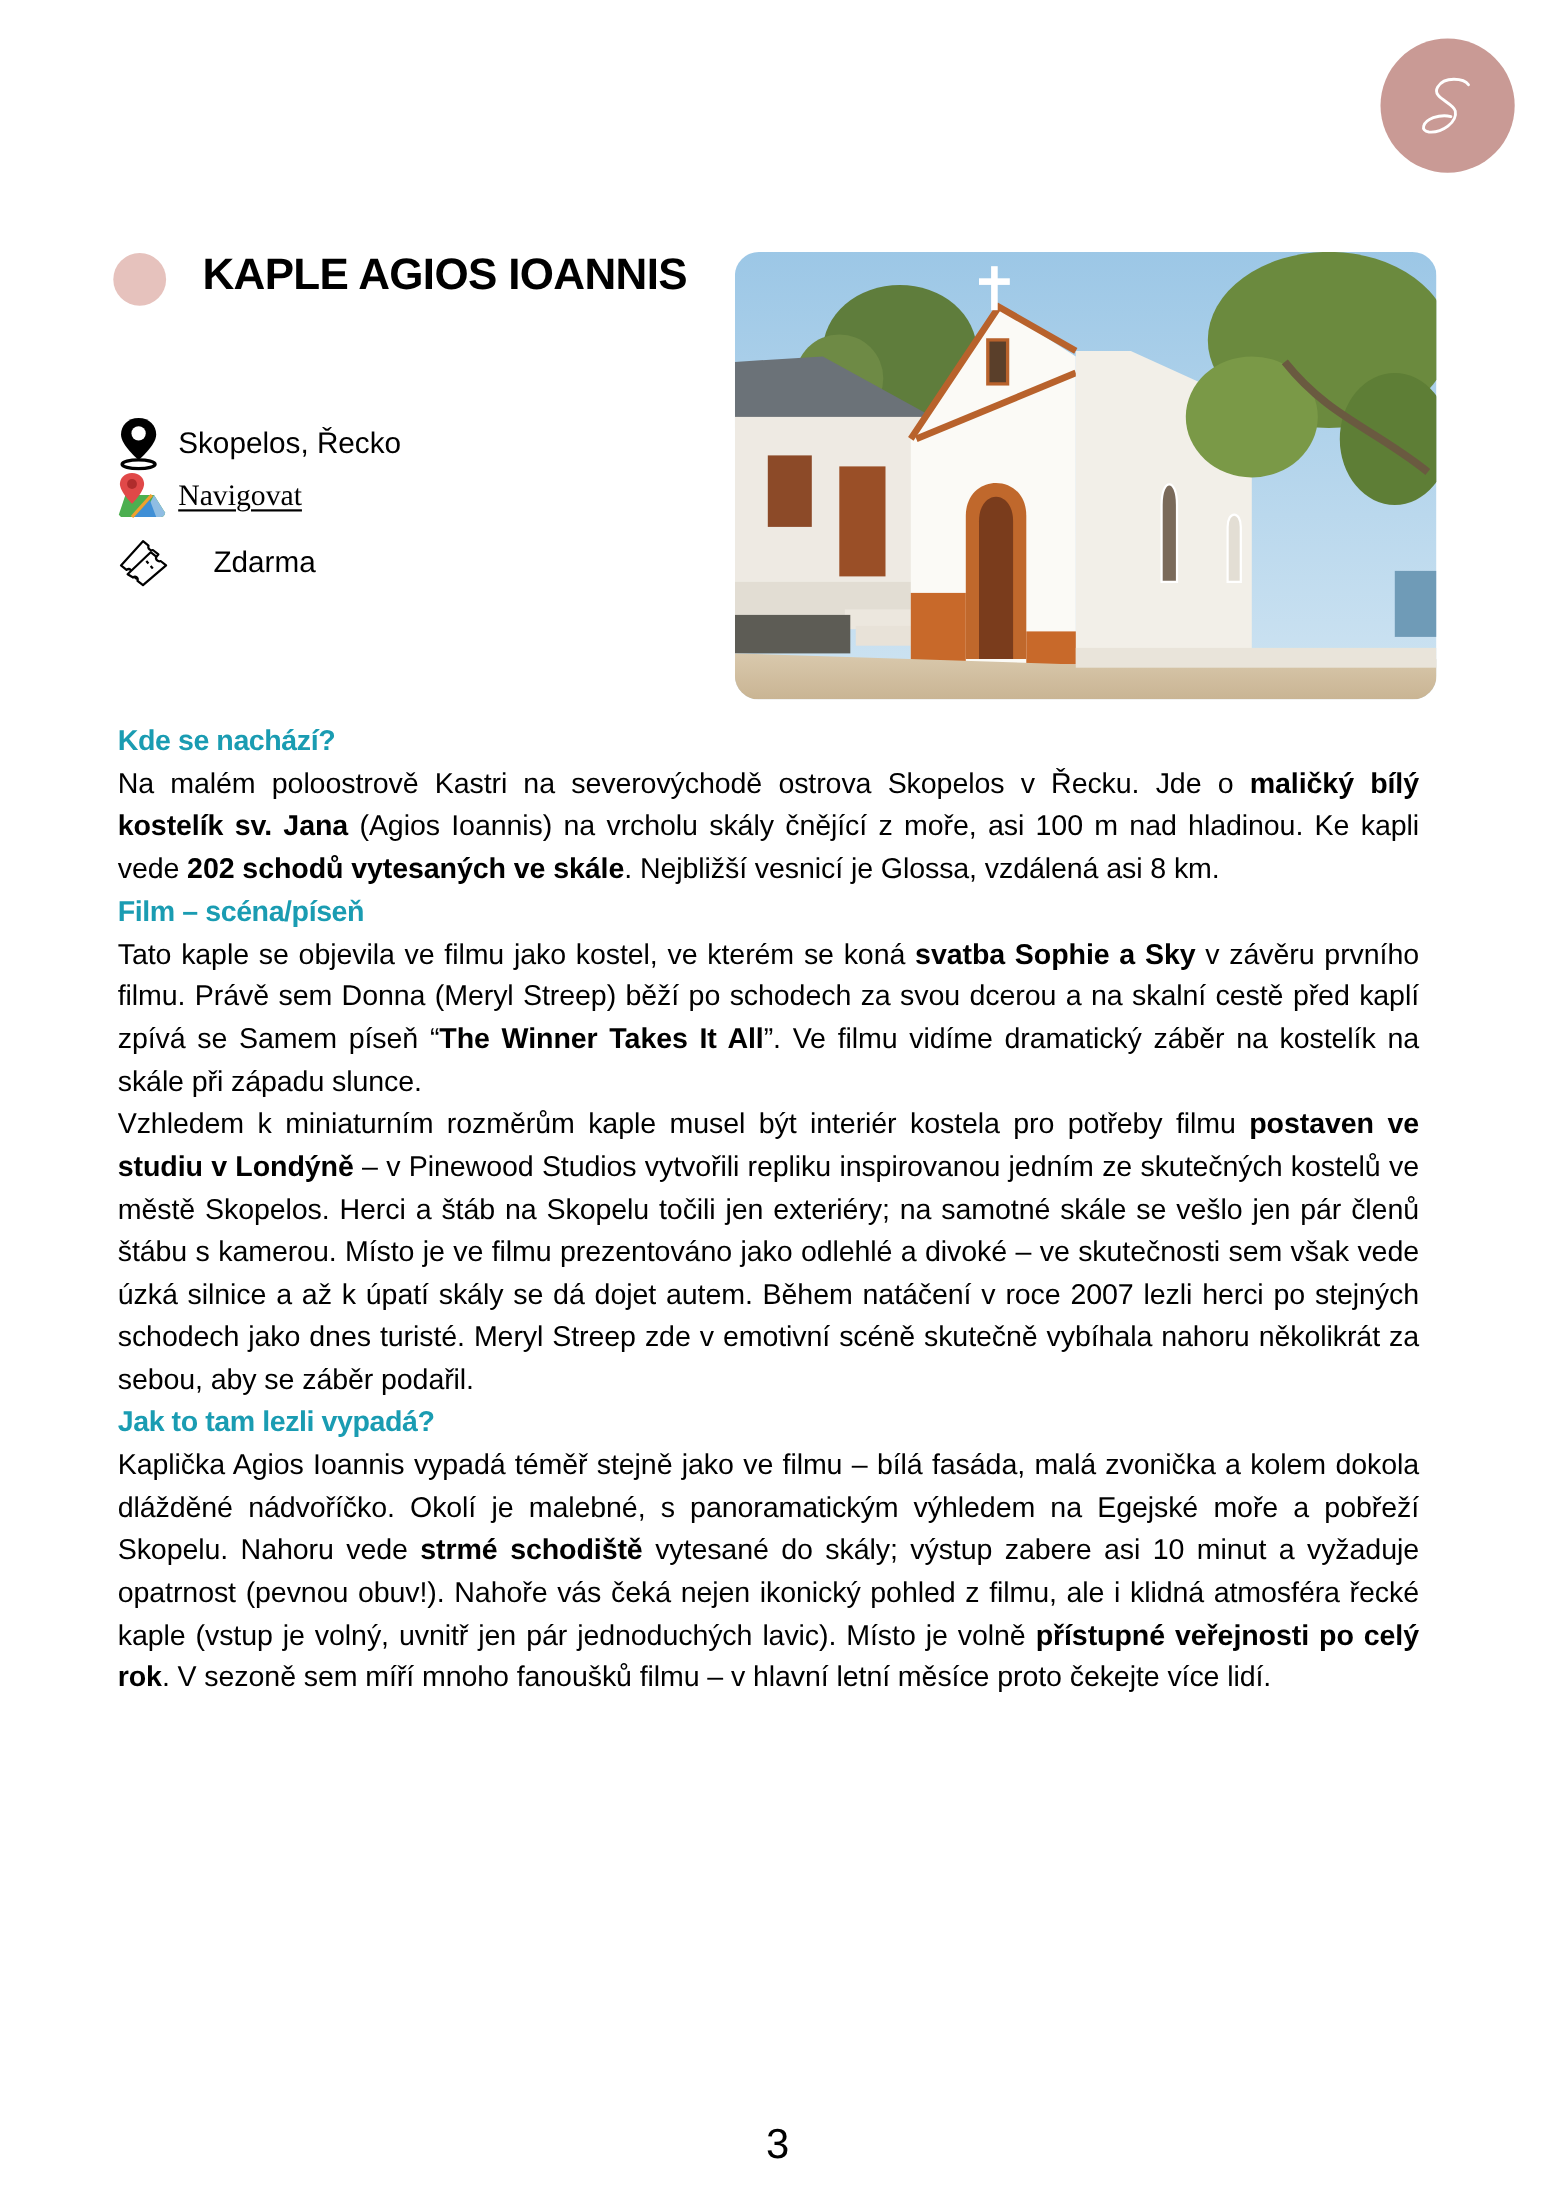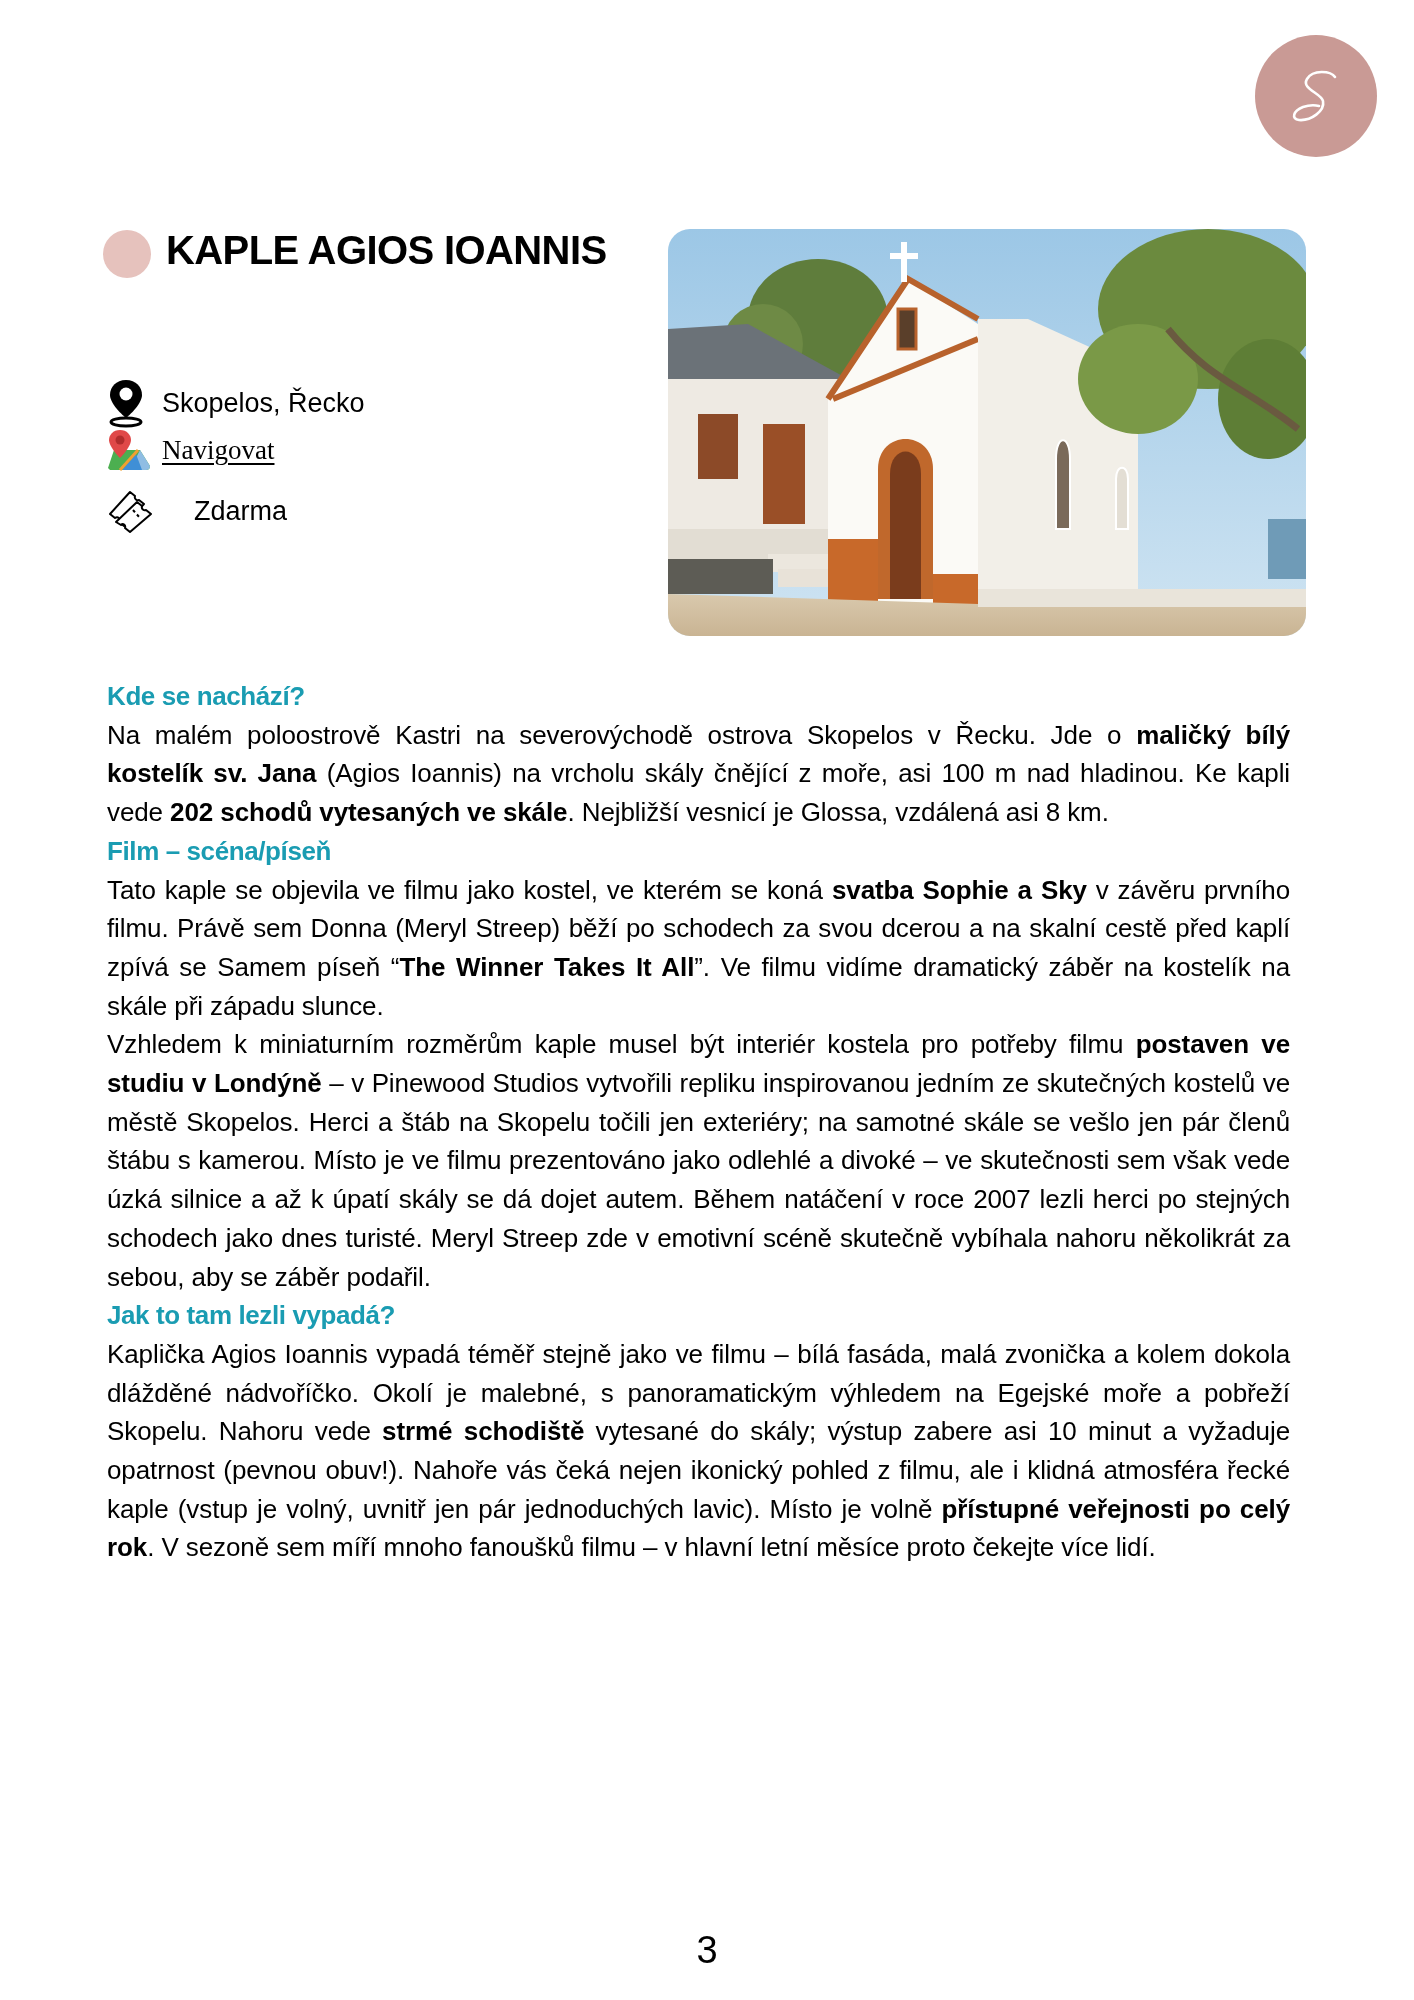--- a/index.html
+++ b/index.html
@@ -12,7 +12,7 @@
 
   .title-dot { position: absolute; left: 103px; top: 230px; width: 48px; height: 48px;
                border-radius: 50%; background: #e6c2bd; }
-  .title { position: absolute; left: 166px; top: 224px; margin: 0;
+  .title { position: absolute; left: 184px; top: 224px; margin: 0;
            font-size: 40px; font-weight: 700; letter-spacing: -0.6px; line-height: 52px;
            white-space: nowrap; }
 

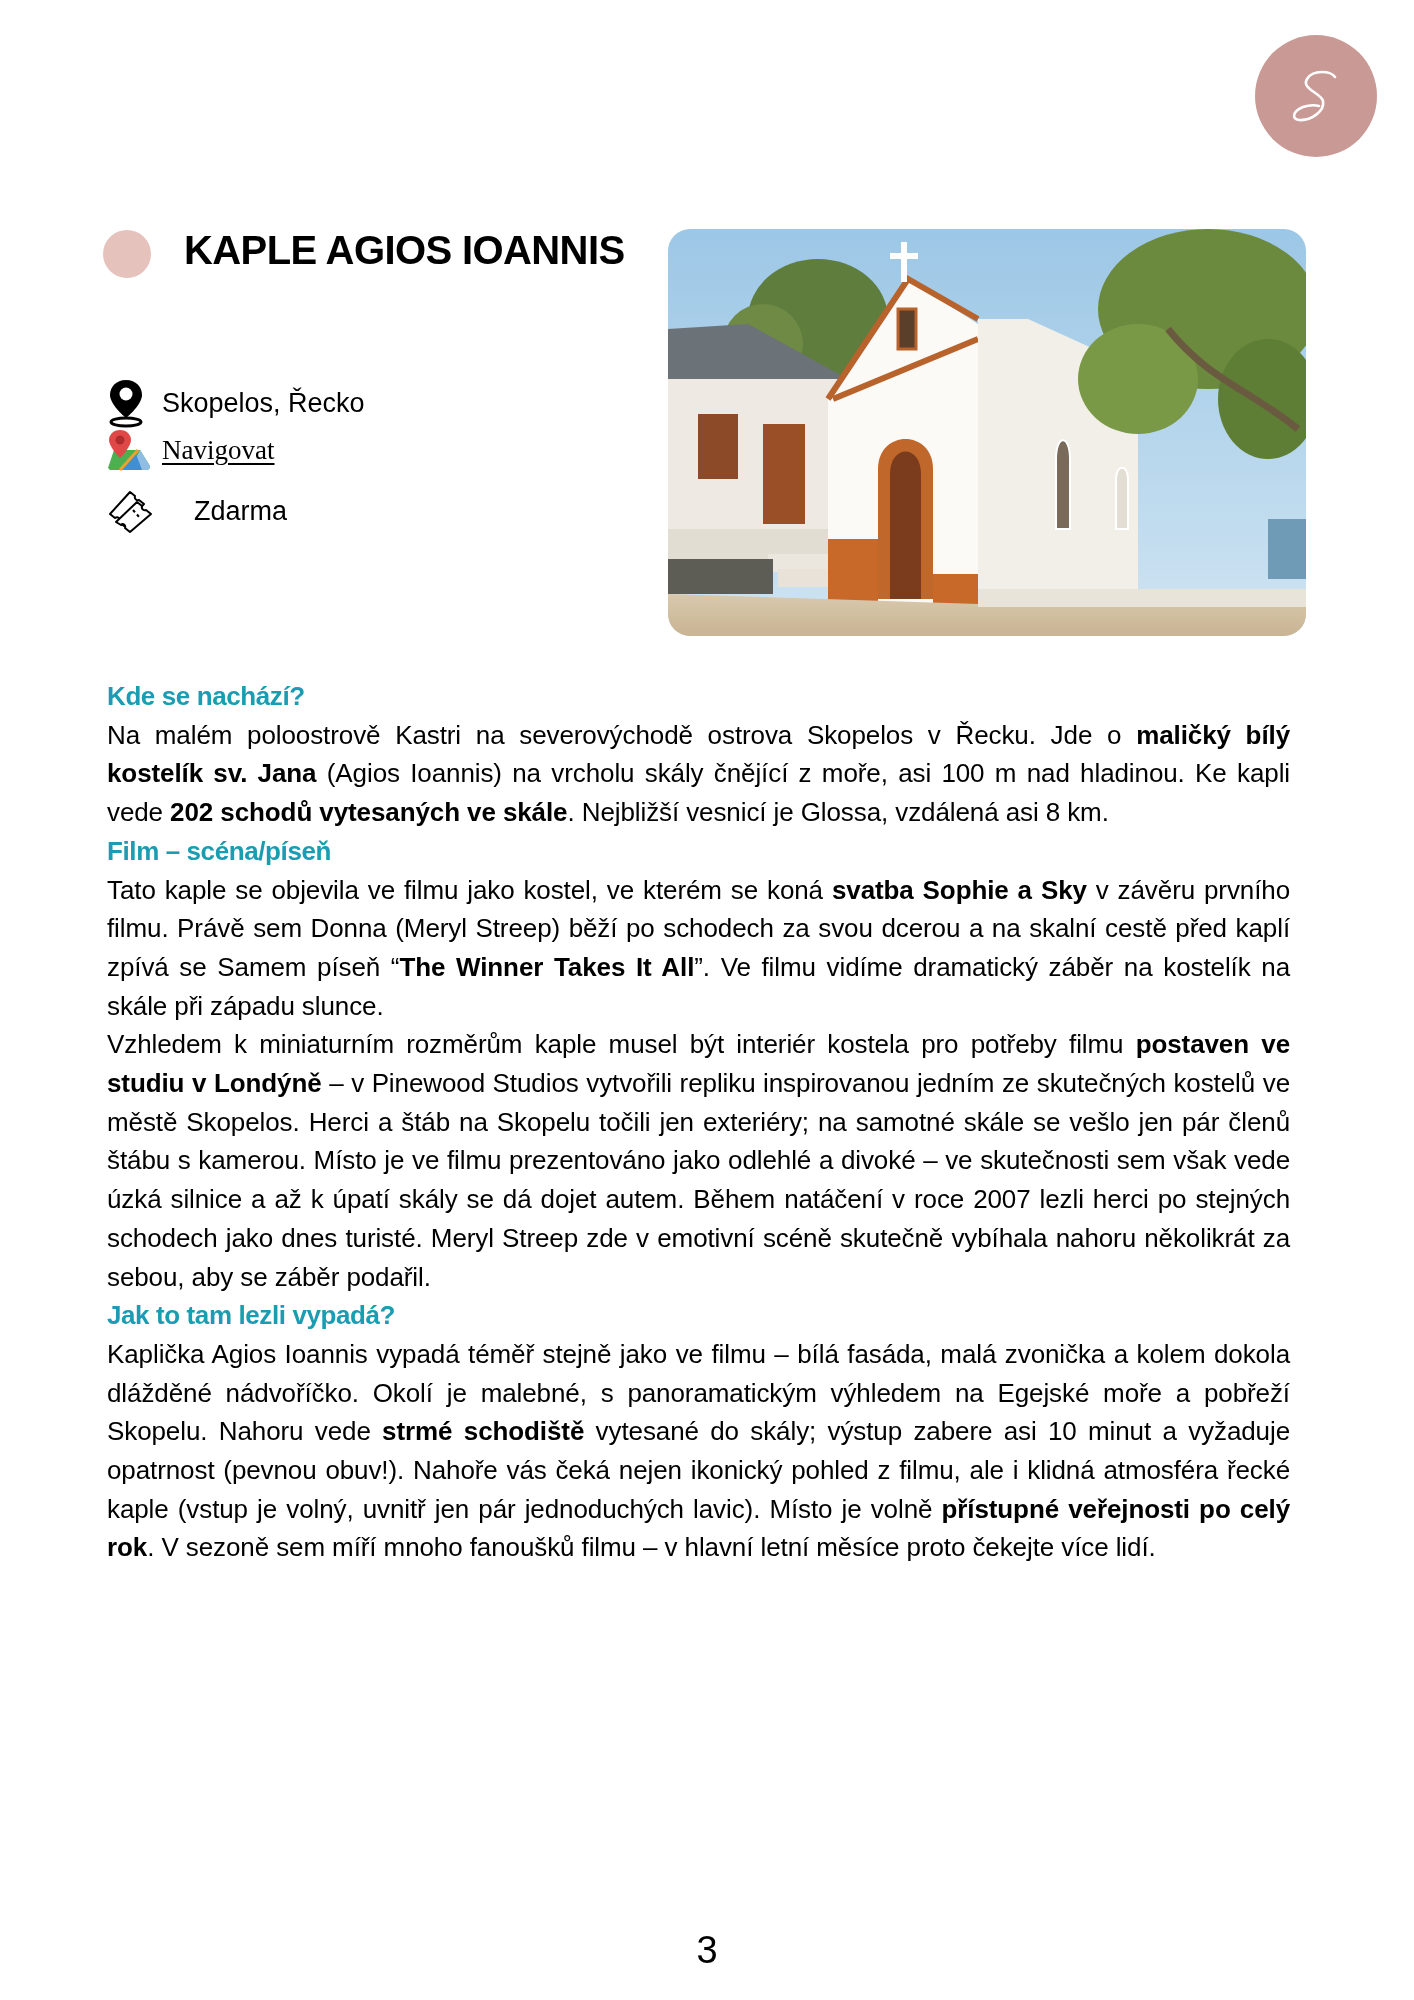--- a/index.html
+++ b/index.html
@@ -27,7 +27,7 @@
   .photo { position: absolute; left: 668px; top: 229px; width: 638px; height: 407px;
            border-radius: 22px; overflow: hidden; }
 
-  .content { position: absolute; left: 107px; top: 677px; width: 1183px;
+  .content { position: absolute; left: 107px; top: 654px; width: 1183px;
              font-size: 26px; line-height: 38.7px; letter-spacing: -0.1px; }
   .content h2 { margin: 0; font-size: 26px; line-height: 38.7px; font-weight: 700;
                 color: #1a9cb2; letter-spacing: -0.4px; }

